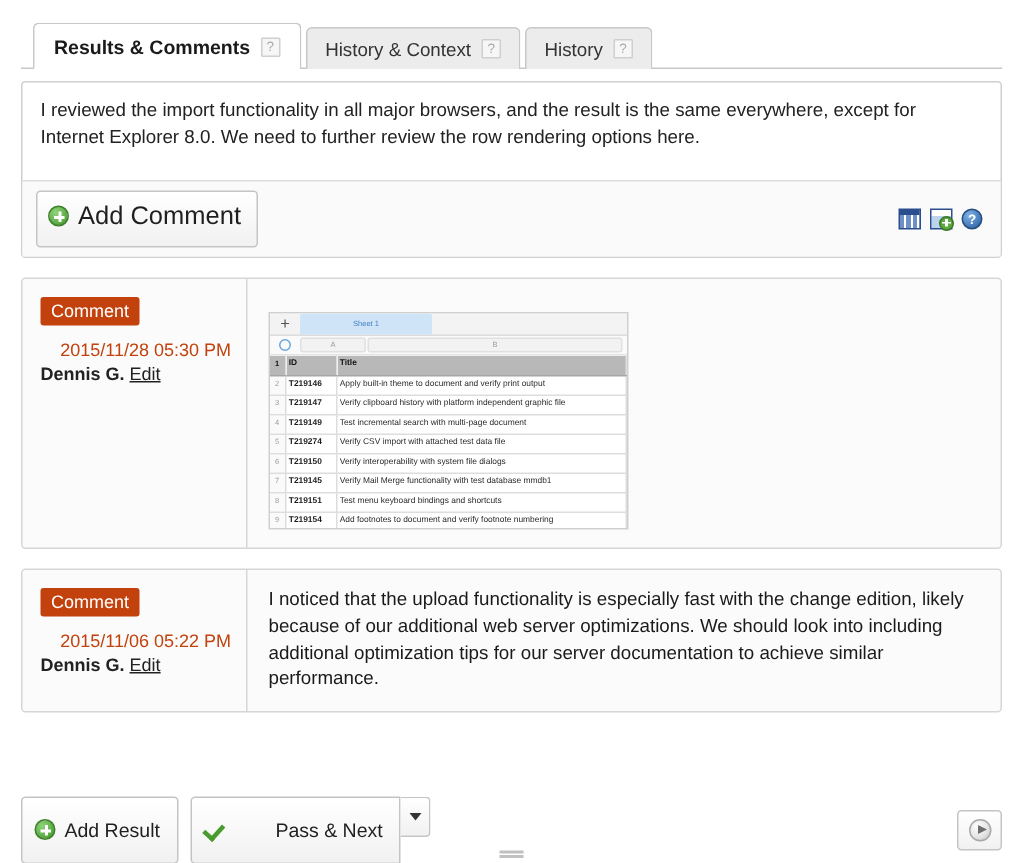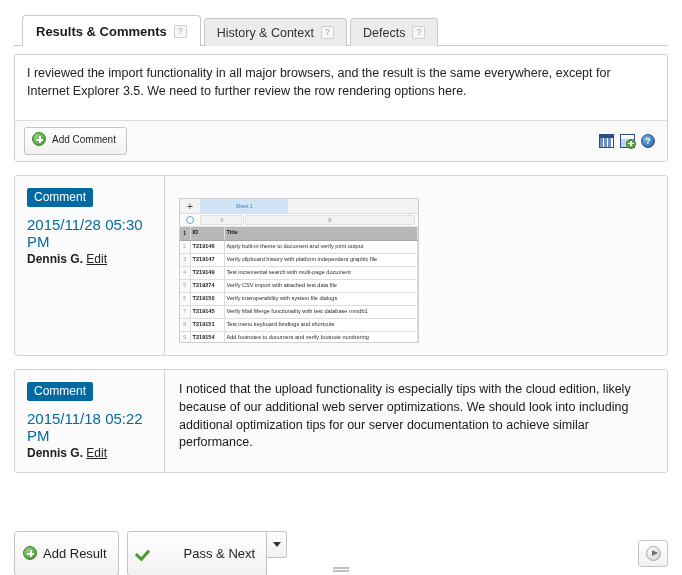--- a/index.html
+++ b/index.html
@@ -410,7 +410,7 @@
     <span class="helpbox">?</span>
   </div>
   <div class="tab">
-    <span>Defects</span>
+    <span>History</span>
     <span class="helpbox">?</span>
   </div>
 </div>

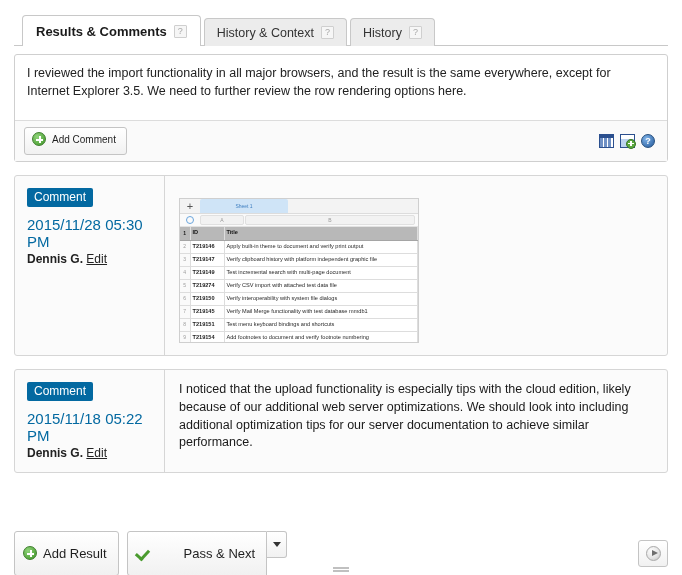--- a/index.html
+++ b/index.html
@@ -416,7 +416,7 @@
 </div>
 
 <div class="panel">
-  <div class="editor-area" placeholder="">I reviewed the import functionality in all major browsers, and the result is the same everywhere, except for Internet Explorer 3.5. We need to further review the row rendering options here.</div>
+  <div class="editor-area" placeholder="">I reviewed the import functionality in all major browsers, and the result is the same everywhere, except for Internet Explorer 8.0. We need to further review the row rendering options here.</div>
   <div class="resize-grip"></div>
   <div class="editor-toolbar">
     <div class="btn">

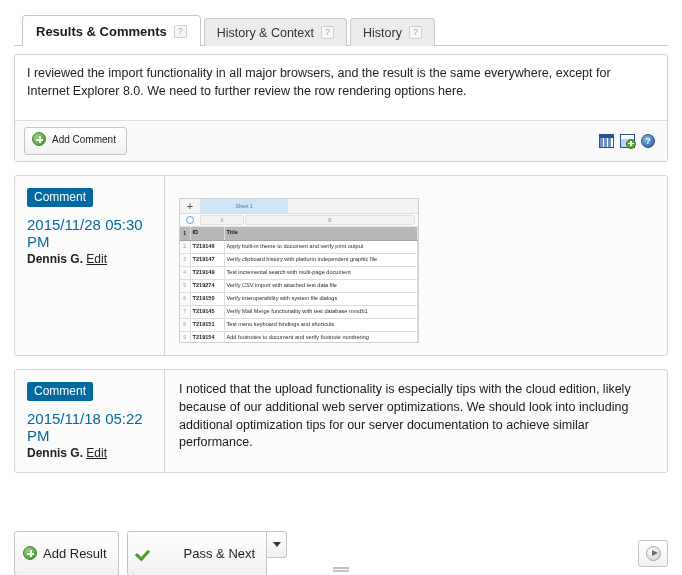--- a/index.html
+++ b/index.html
@@ -113,12 +113,12 @@
     display: inline-flex;
     align-items: center;
     gap: 6px;
-    height: 28px;
+    height: 38px;
     padding: 0 10px 4px 7px;
     border: 1px solid #c4c4c4;
     border-radius: 3px;
     background: linear-gradient(to bottom, #ffffff 0%, #f1f1f1 100%);
-    font-size: 10px;
+    font-size: 17px;
     color: #1f1f1f;
     cursor: pointer;
     white-space: nowrap;

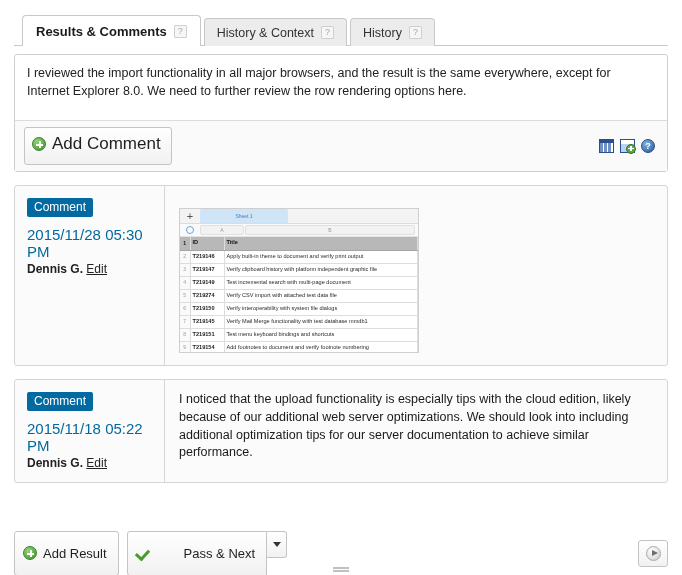--- a/index.html
+++ b/index.html
@@ -256,7 +256,7 @@
   .badge {
     display: inline-block;
     padding: 2px 7px 3px 7px;
-    background: #0369a1;
+    background: #c2410c;
     color: #ffffff;
     font-size: 12px;
     border-radius: 2px;

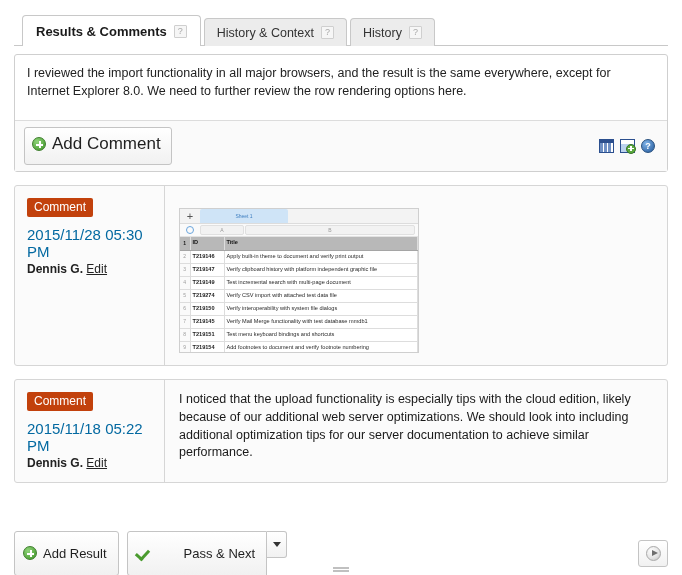--- a/index.html
+++ b/index.html
@@ -262,7 +262,7 @@
     border-radius: 2px;
     margin-bottom: 9px;
   }
-  .meta-date { font-size: 15px; color: #0369a1; margin-bottom: 2px; }
+  .meta-date { font-size: 12px; color: #c2410c; margin-bottom: 2px; text-align: right; }
   .meta-author { font-size: 12px; color: #222; }
   .meta-author b { font-weight: bold; }
   .meta-author a { color: #222; text-decoration: underline; cursor: pointer; }

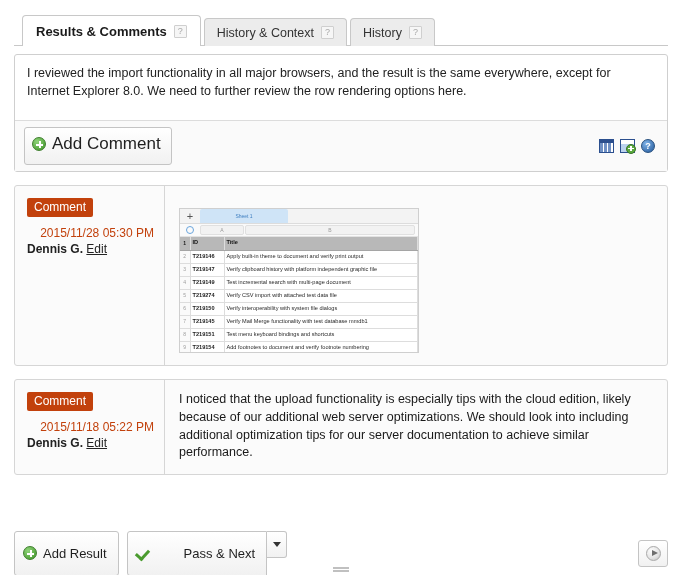--- a/index.html
+++ b/index.html
@@ -519,7 +519,7 @@
     </div>
   </div>
   <div class="comment-body">
-    <p>I noticed that the upload functionality is especially tips with the cloud edition, likely because of our additional web server optimizations. We should look into including additional optimization tips for our server documentation to achieve similar performance.</p>
+    <p>I noticed that the upload functionality is especially fast with the change edition, likely because of our additional web server optimizations. We should look into including additional optimization tips for our server documentation to achieve similar performance.</p>
   </div>
 </div>
 

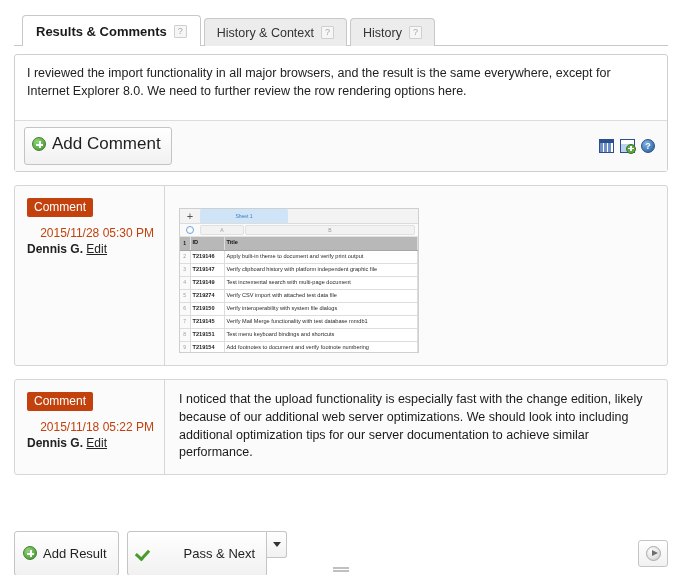--- a/index.html
+++ b/index.html
@@ -512,7 +512,7 @@
 <div class="comment">
   <div class="comment-meta">
     <span class="badge">Comment</span>
-    <div class="meta-date">2015/11/18 05:22 PM</div>
+    <div class="meta-date">2015/11/06 05:22 PM</div>
     <div class="meta-author">
       <b>Dennis G.</b>
       <a>Edit</a>

